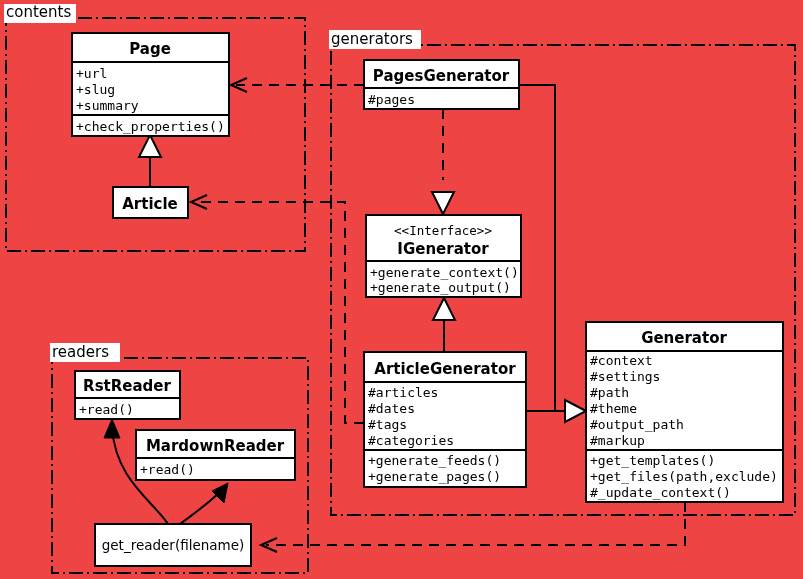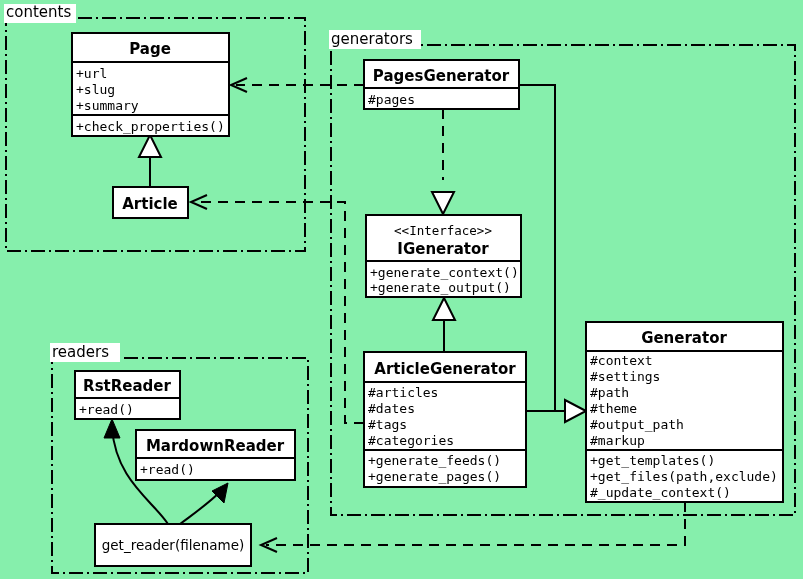--- a/index.html
+++ b/index.html
@@ -11,7 +11,7 @@
     position: relative;
     width: 803px;
     height: 579px;
-    background: #86efac;
+    background: #ef4444;
     font-family: "DejaVu Sans", sans-serif;
     overflow: hidden;
   }

